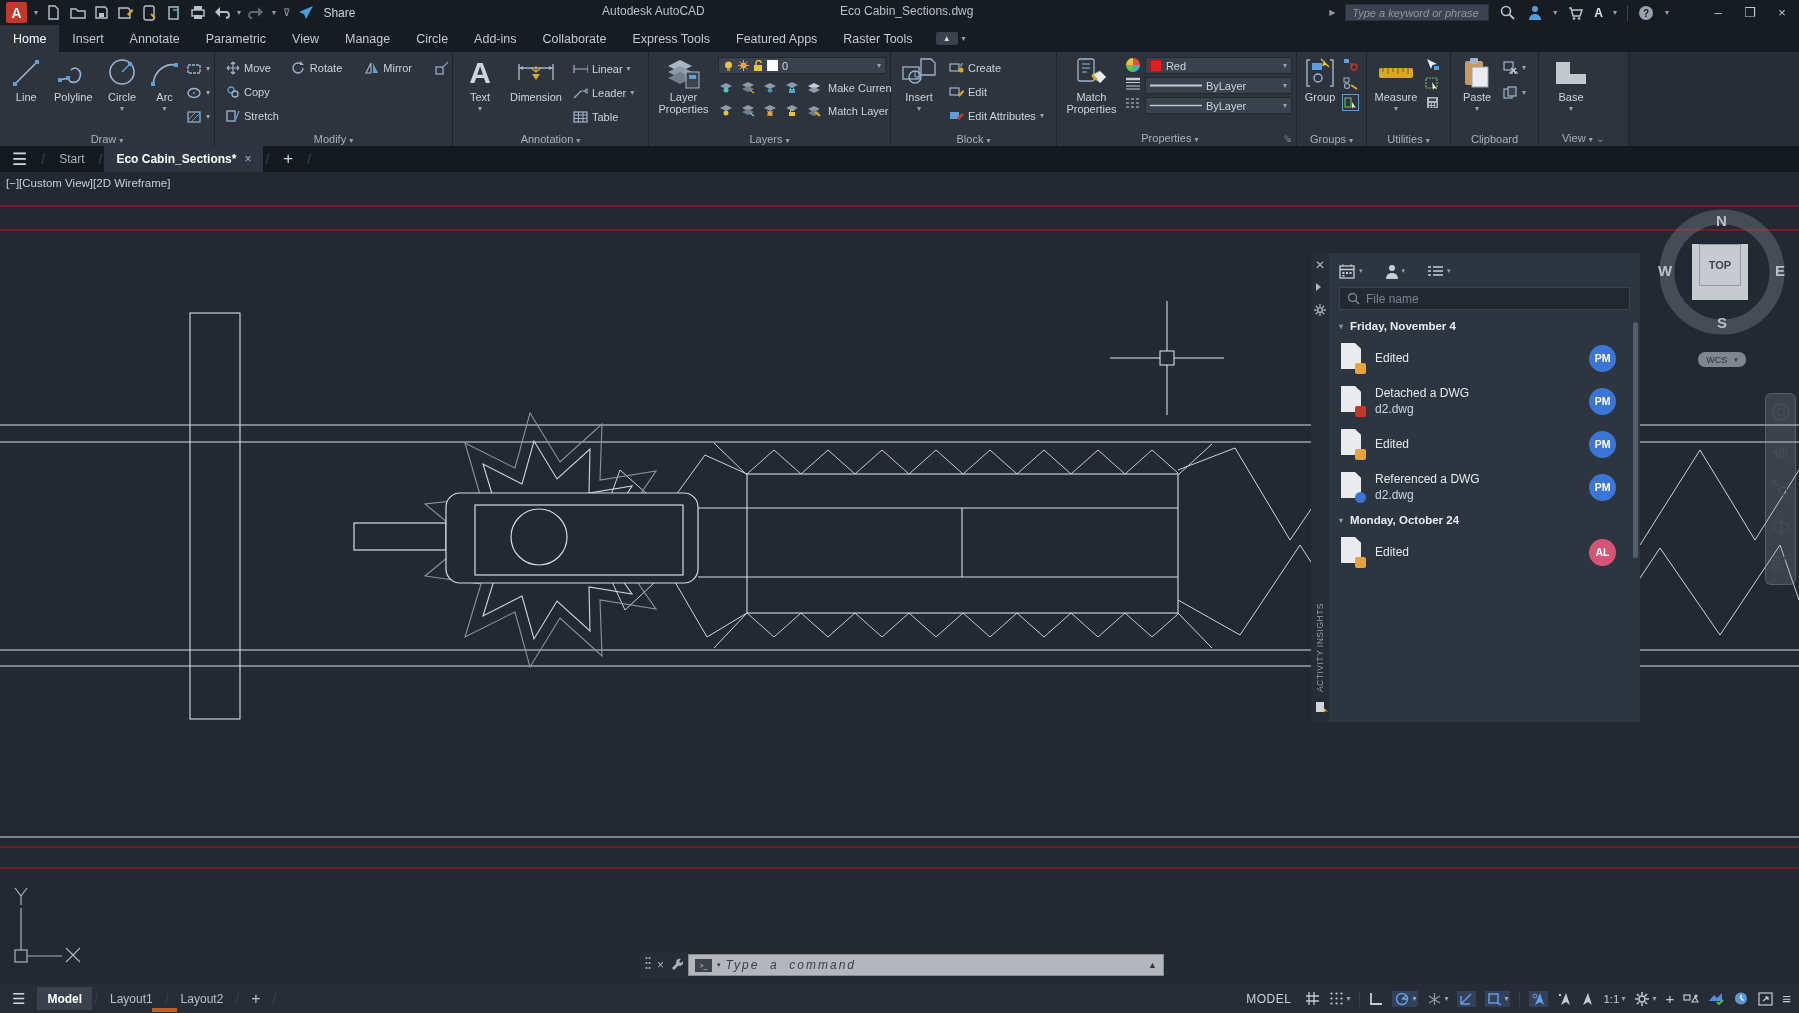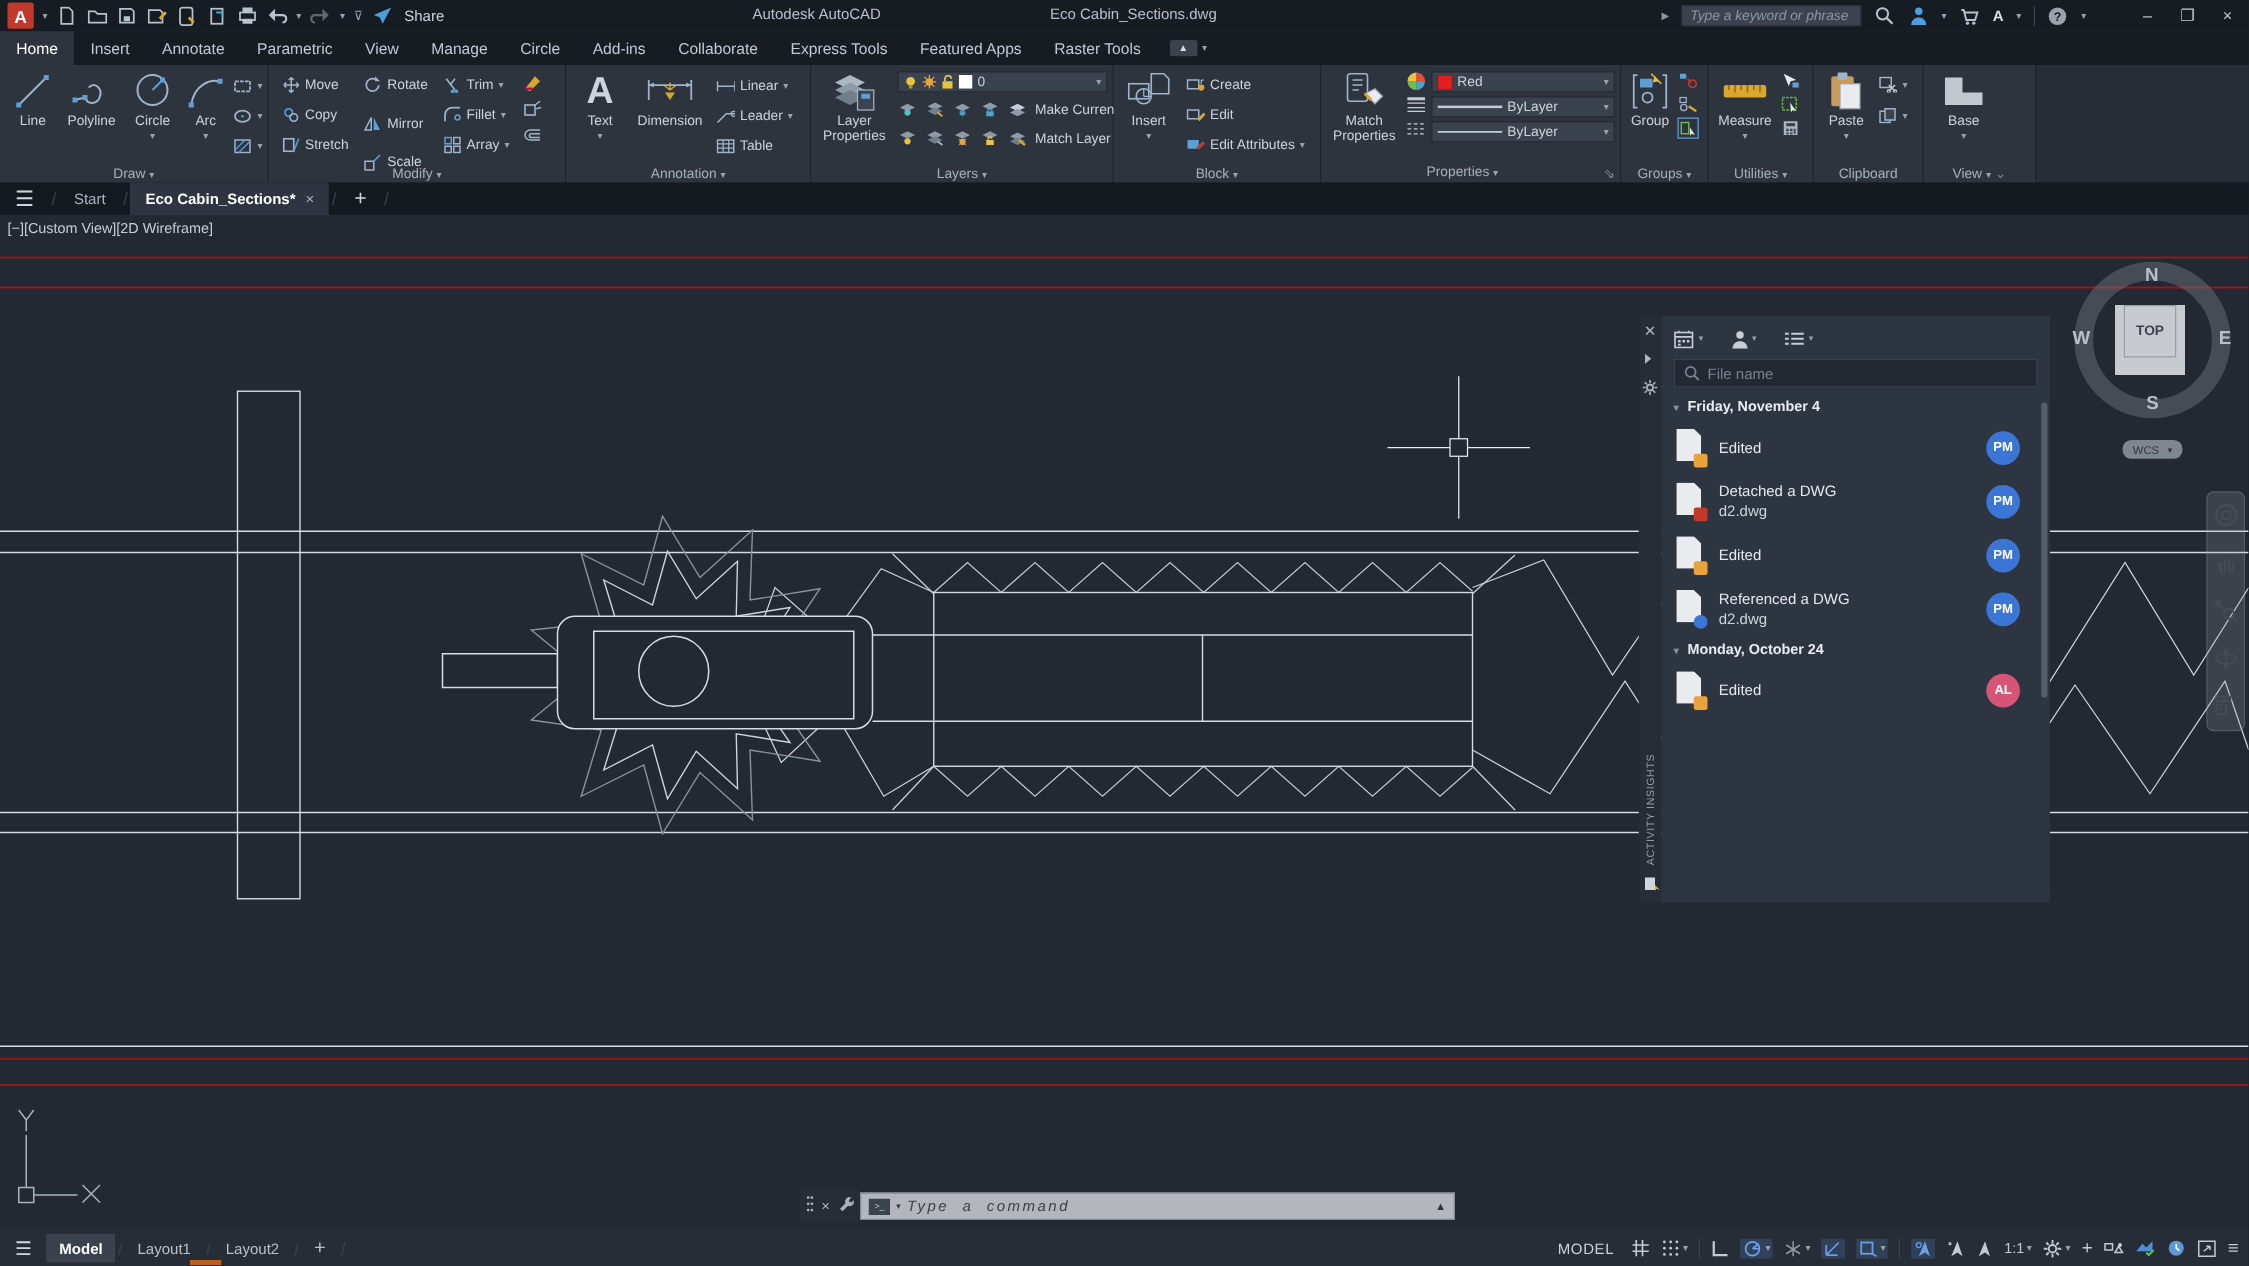--- a/index.html
+++ b/index.html
@@ -371,7 +371,7 @@
             <span>Stretch</span>
             </div>
         </div>
-        <div style="display:flex;flex-direction:column;gap:12px;padding-top:3px;margin-left:8px">
+        <div style="display:flex;flex-direction:row;gap:22px;padding-top:3px;margin-left:8px">
           <div class="smallrow">
             <span class="mini">
               <svg width="14" height="14">

